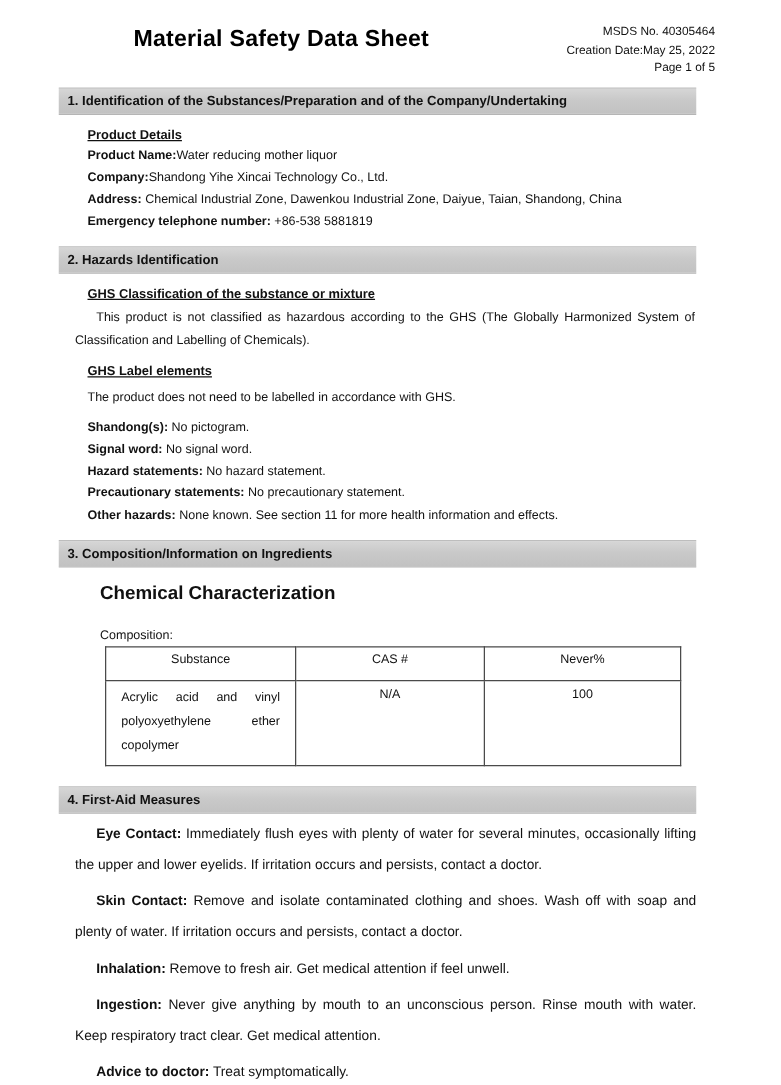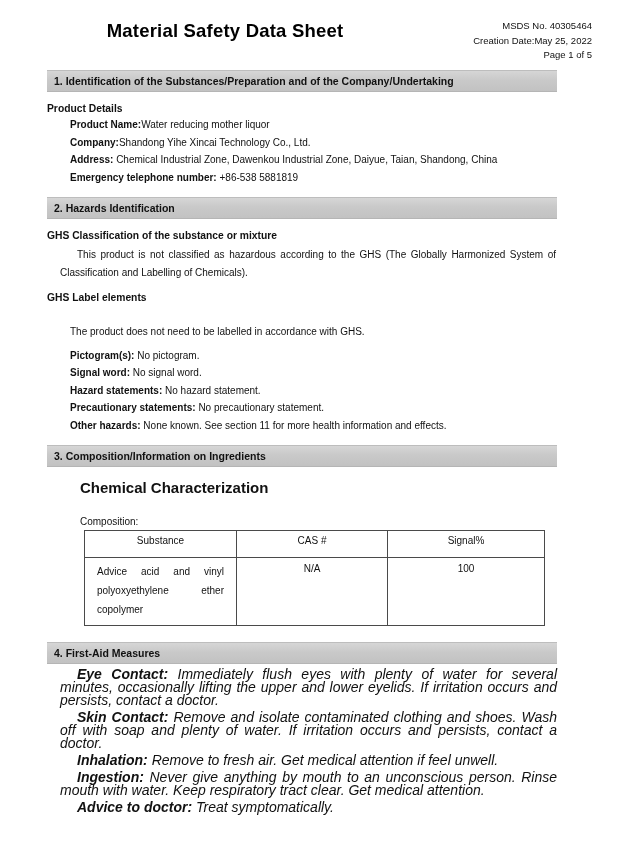--- a/index.html
+++ b/index.html
@@ -41,7 +41,7 @@
   }
   .meta {
     position: absolute;
-    right: 12px;
+    right: 32px;
     top: 19px;
     text-align: right;
     font-size: 9.5px;

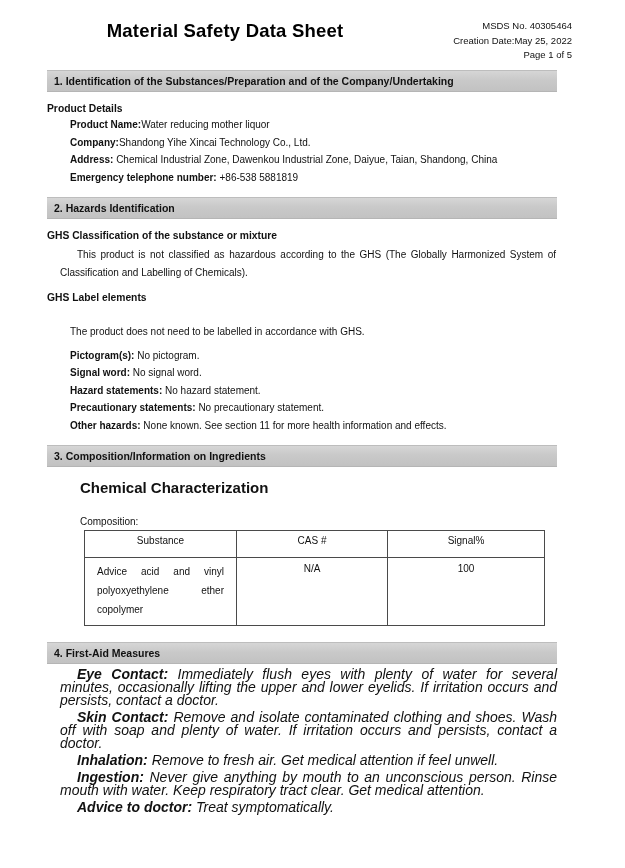--- a/index.html
+++ b/index.html
@@ -71,8 +71,10 @@
   .sub-head {
     font-weight: bold;
     font-size: 10.3px;
+    margin-left: 23px;
     margin-top: 11px;
     margin-bottom: 2px;
+    text-decoration: underline;
   }
   .kv {
     margin-left: 23px;

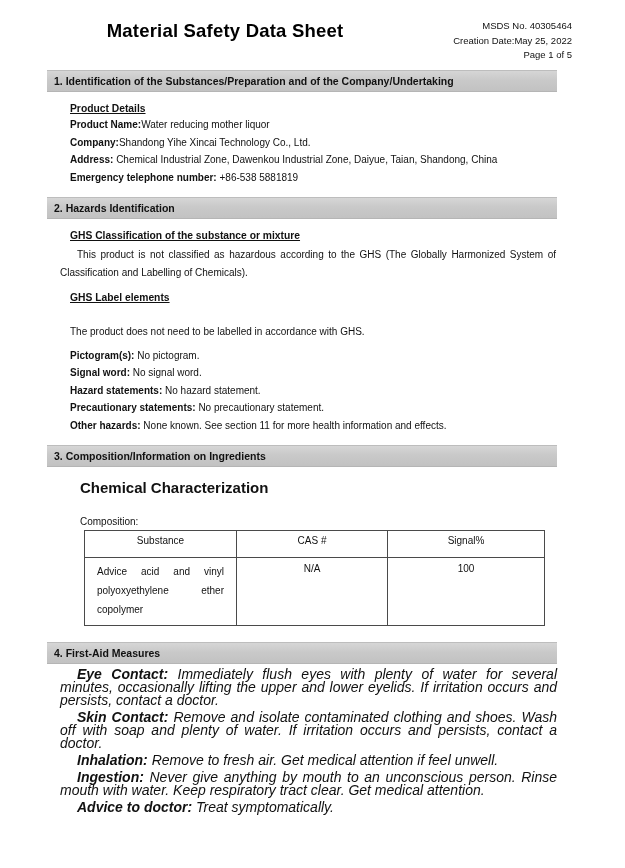--- a/index.html
+++ b/index.html
@@ -95,7 +95,7 @@
     margin-left: 23px;
     line-height: 17.5px;
     font-size: 10px;
-    margin-top: 20px;
+    margin-top: 7px;
   }
   .label-line {
     margin-left: 23px;

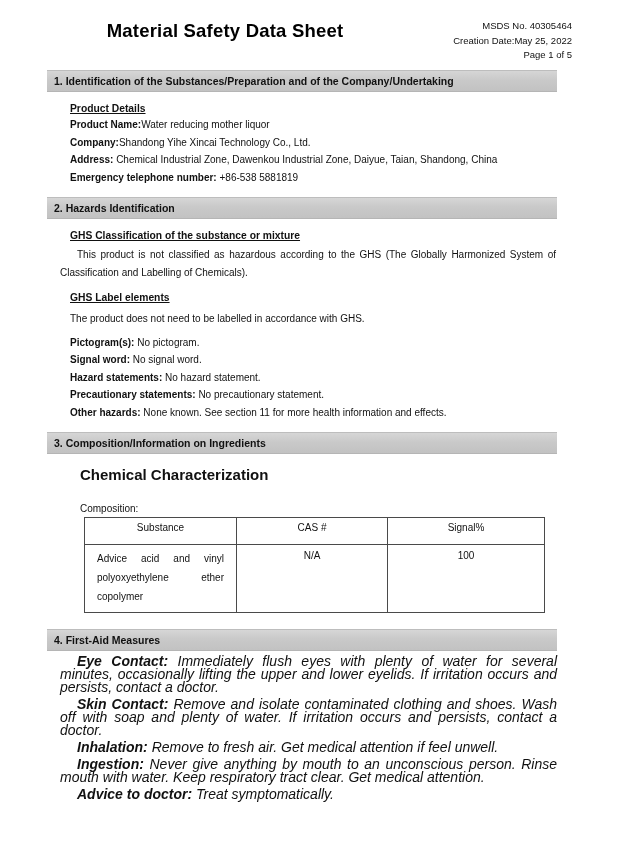--- a/index.html
+++ b/index.html
@@ -204,7 +204,7 @@
     <div class="plain">The product does not need to be labelled in accordance with GHS.</div>
     <div class="gap-s"></div>
     <div class="label-line">
-      <b>Pictogram(s):</b><span> No pictogram.</span>
+      <b>Shandong(s):</b><span> No pictogram.</span>
     </div>
     <div class="label-line">
       <b>Signal word:</b><span> No signal word.</span>

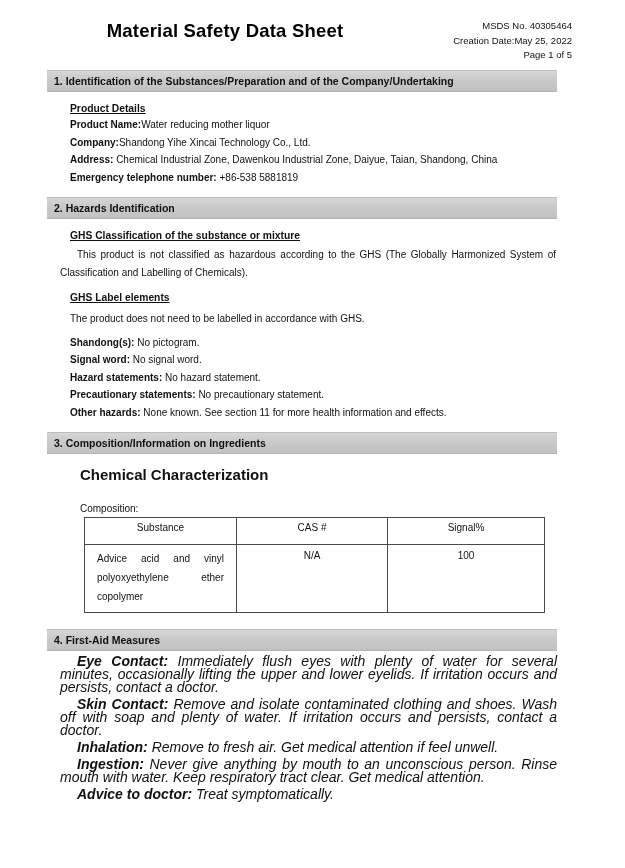--- a/index.html
+++ b/index.html
@@ -231,7 +231,7 @@
         <tr>
           <th class="col-sub">Substance</th>
           <th class="col-cas">CAS #</th>
-          <th class="col-amt">Signal%</th>
+          <th class="col-amt">Never%</th>
         </tr>
       </thead>
       <tbody>

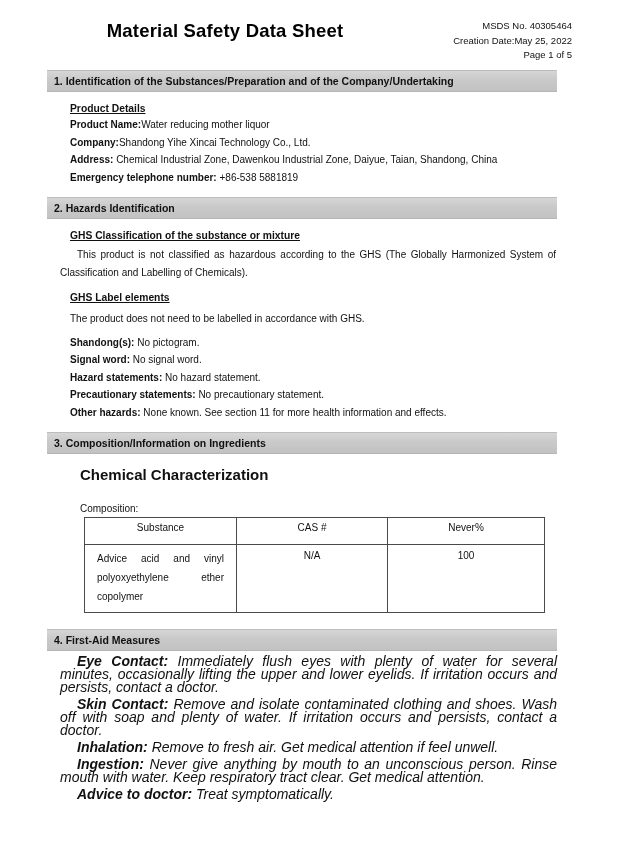--- a/index.html
+++ b/index.html
@@ -236,7 +236,7 @@
       </thead>
       <tbody>
         <tr>
-          <td class="substance">Advice acid and vinyl polyoxyethylene ether copolymer</td>
+          <td class="substance">Acrylic acid and vinyl polyoxyethylene ether copolymer</td>
           <td class="center">N/A</td>
           <td class="center">100</td>
         </tr>

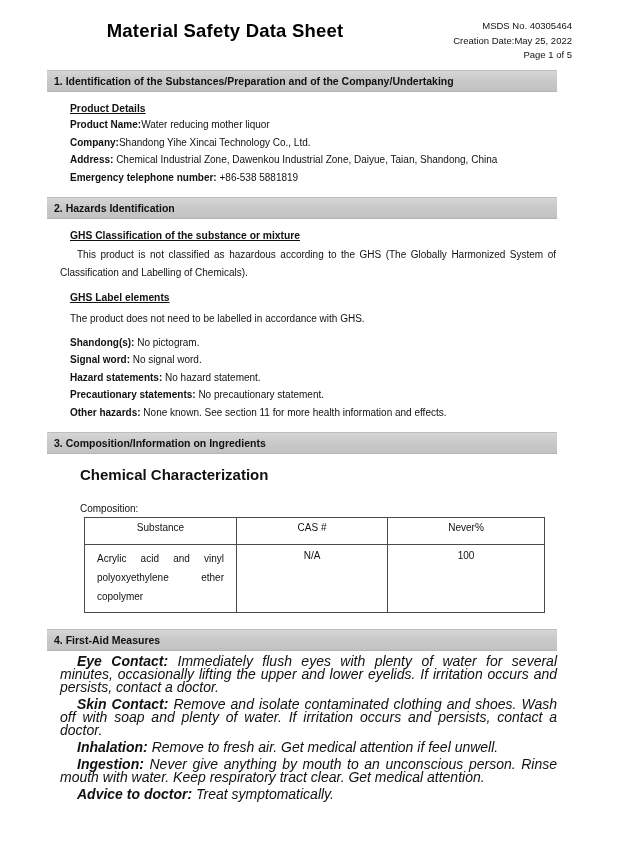--- a/index.html
+++ b/index.html
@@ -152,11 +152,10 @@
   .sec4-para {
     text-align: justify;
     text-justify: inter-word;
-    line-height: 13px;
-    font-size: 14px;
+    line-height: 25px;
+    font-size: 11px;
     margin: 4px 0 0 13px;
     text-indent: 17px;
-    font-style: italic;
   }
   .sec4-para b { font-weight: bold; }
   .gap-s { height: 6px; }

